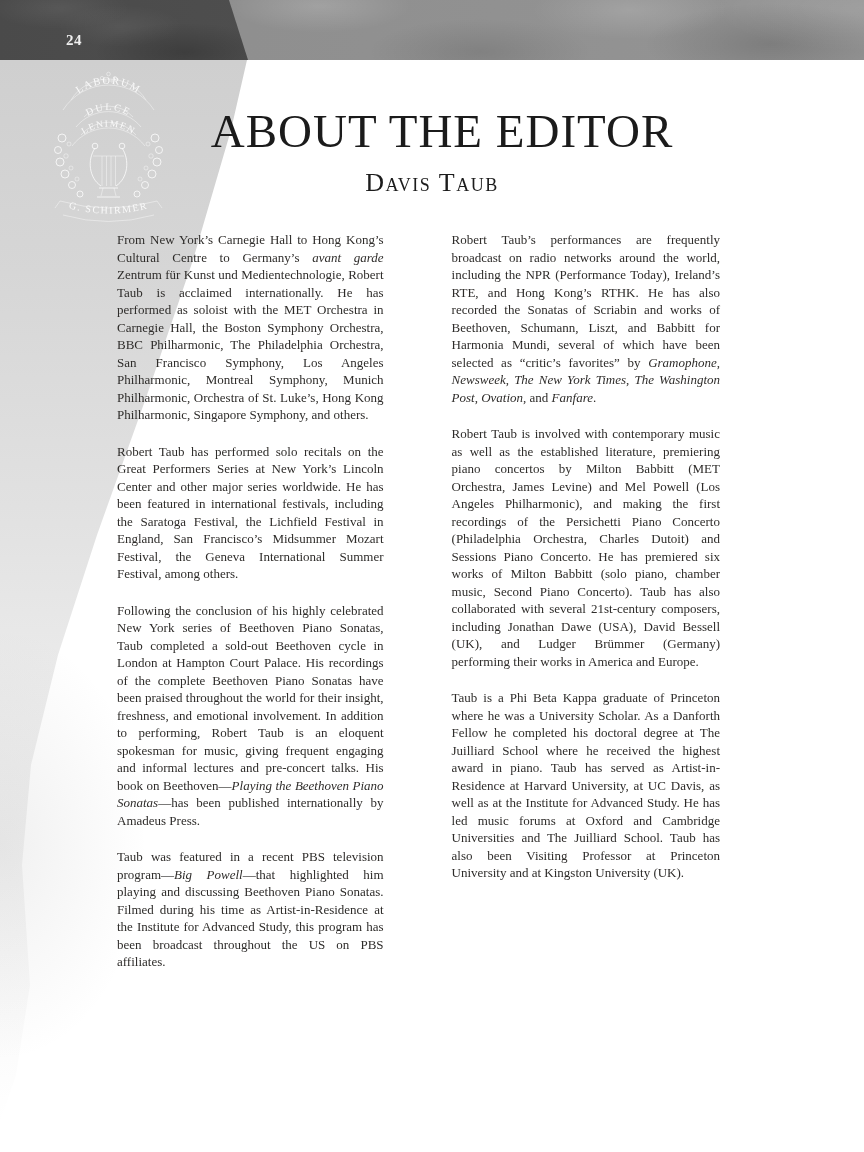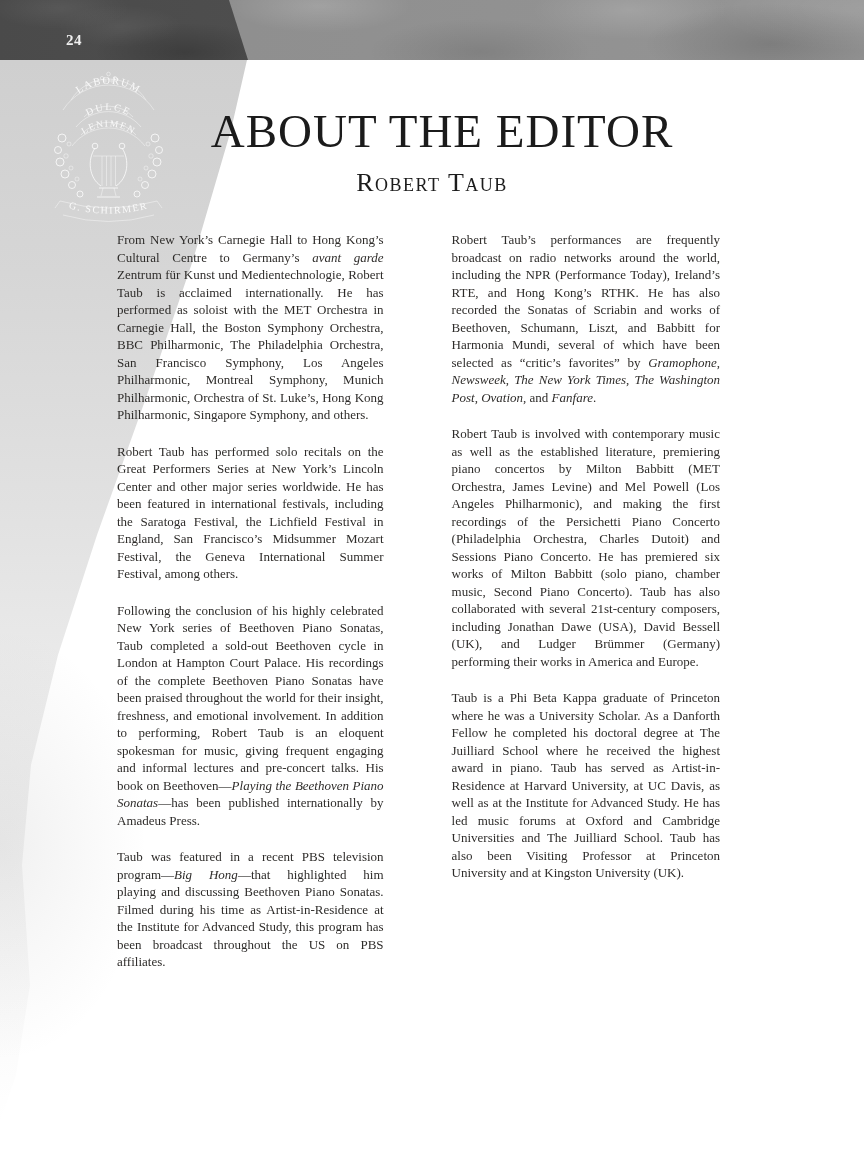--- a/index.html
+++ b/index.html
@@ -172,7 +172,7 @@
 </svg>
 
 <h1 class="title">ABOUT THE EDITOR</h1>
-<h2 class="subtitle">Robert Taub</h2>
+<h2 class="subtitle">Davis Taub</h2>
 
 <div class="columns">
   <div class="col col-left">

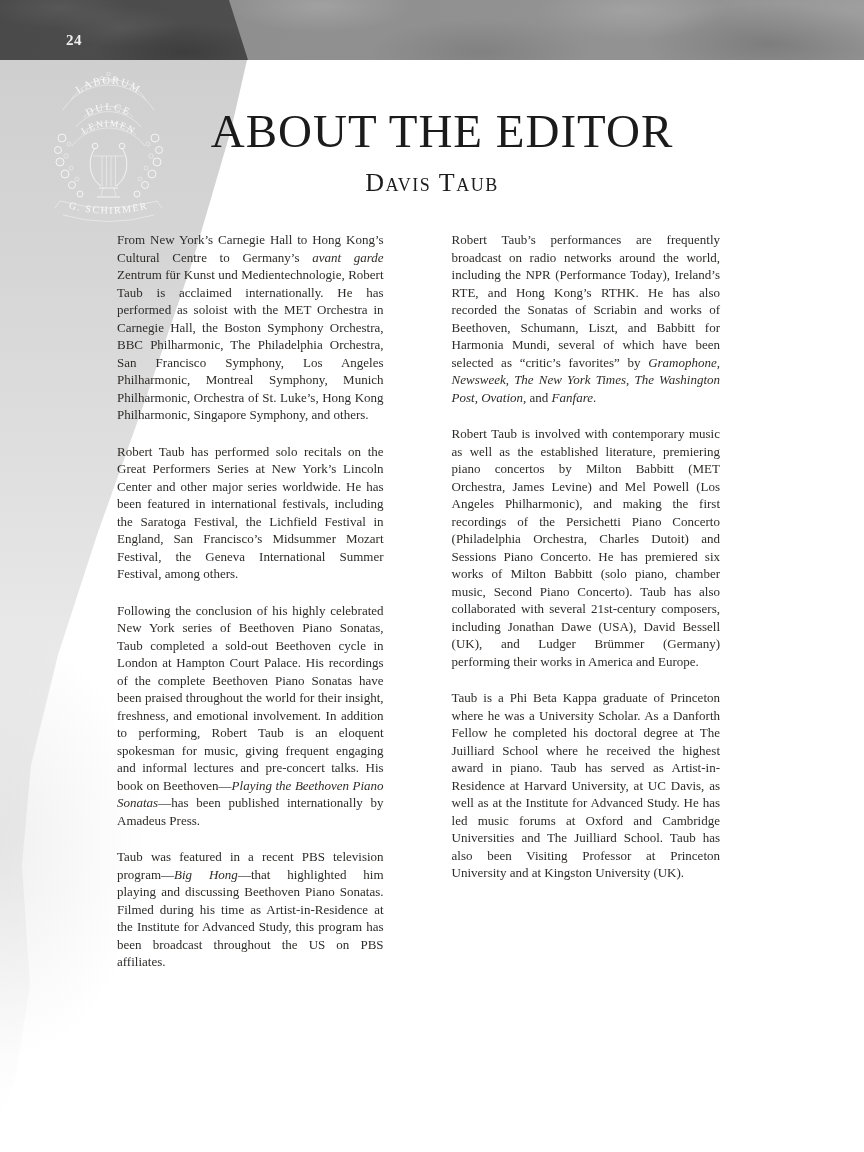--- a/index.html
+++ b/index.html
@@ -179,7 +179,7 @@
     <p><span>From New York’s Carnegie Hall to Hong Kong’s Cultural Centre to Germany’s </span><i>avant garde</i><span> Zentrum für Kunst und Medientechnologie, Robert Taub is acclaimed internationally. He has performed as soloist with the MET Orchestra in Carnegie Hall, the Boston Symphony Orchestra, BBC Philharmonic, The Philadelphia Orchestra, San Francisco Symphony, Los Angeles Philharmonic, Montreal Symphony, Munich Philharmonic, Orchestra of St. Luke’s, Hong Kong Philharmonic, Singapore Symphony, and others.</span></p>
     <p><span>Robert Taub has performed solo recitals on the Great Performers Series at New York’s Lincoln Center and other major series worldwide. He has been featured in international festivals, including the Saratoga Festival, the Lichfield Festival in England, San Francisco’s Midsummer Mozart Festival, the Geneva International Summer Festival, among others.</span></p>
     <p><span>Following the conclusion of his highly celebrated New York series of Beethoven Piano Sonatas, Taub completed a sold-out Beethoven cycle in London at Hampton Court Palace. His recordings of the complete Beethoven Piano Sonatas have been praised throughout the world for their insight, freshness, and emotional involvement. In addition to performing, Robert Taub is an eloquent spokesman for music, giving frequent engaging and informal lectures and pre-concert talks. His book on Beethoven—</span><i>Playing the Beethoven Piano Sonatas</i><span>—has been published internationally by Amadeus Press.</span></p>
-    <p><span>Taub was featured in a recent PBS television program—</span><i>Big Hong</i><span>—that highlighted him playing and discussing Beethoven Piano Sonatas. Filmed during his time as Artist-in-Residence at the Institute for Advanced Study, this program has been broadcast throughout the US on PBS affiliates.</span></p>
+    <p><span>Taub was featured in a recent PBS television program—</span><i>Big Powell</i><span>—that highlighted him playing and discussing Beethoven Piano Sonatas. Filmed during his time as Artist-in-Residence at the Institute for Advanced Study, this program has been broadcast throughout the US on PBS affiliates.</span></p>
   </div>
   <div class="col col-right">
     <p><span>Robert Taub’s performances are frequently broadcast on radio networks around the world, including the NPR (Performance Today), Ireland’s RTE, and Hong Kong’s RTHK. He has also recorded the Sonatas of Scriabin and works of Beethoven, Schumann, Liszt, and Babbitt for Harmonia Mundi, several of which have been selected as “critic’s favorites” by </span><i>Gramophone</i><span>, </span><i>Newsweek</i><span>, </span><i>The New York Times</i><span>, </span><i>The Washington Post</i><span>, </span><i>Ovation</i><span>, and </span><i>Fanfare</i><span>.</span></p>

